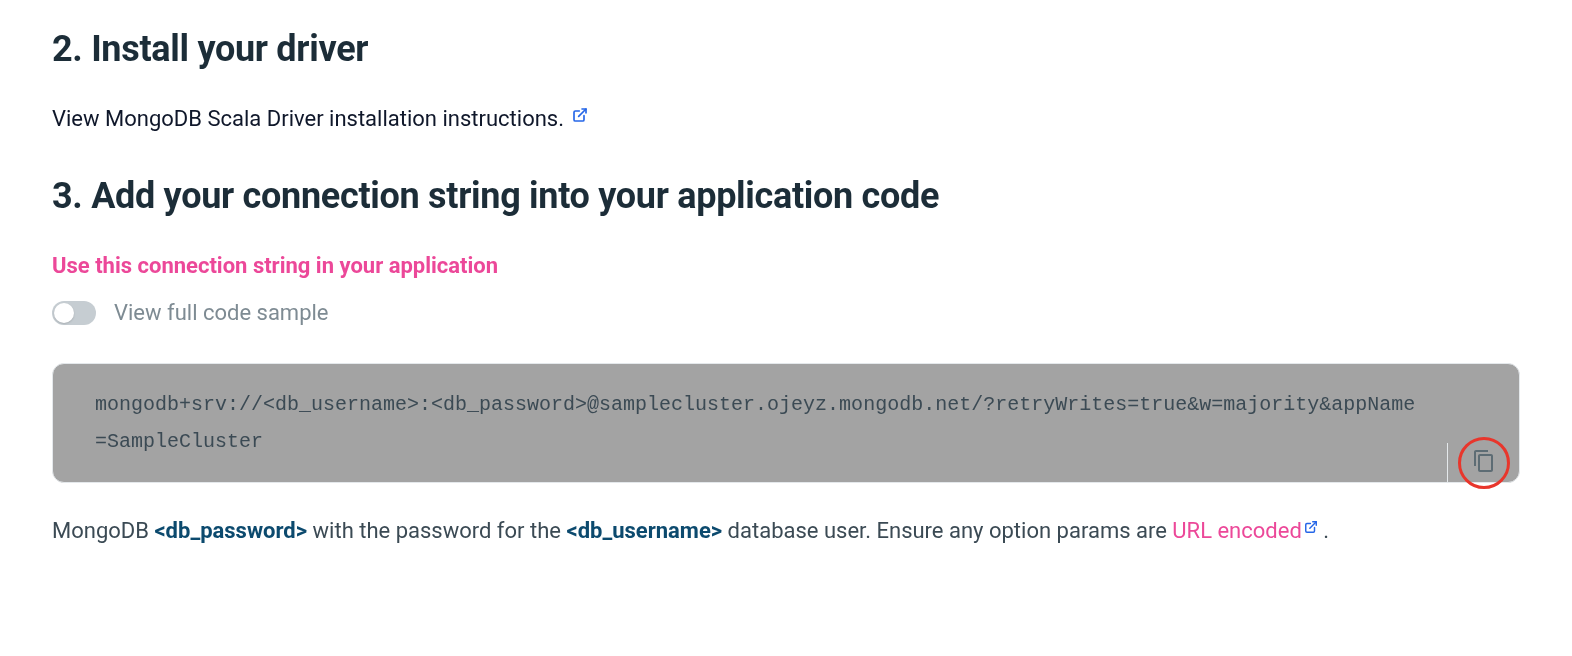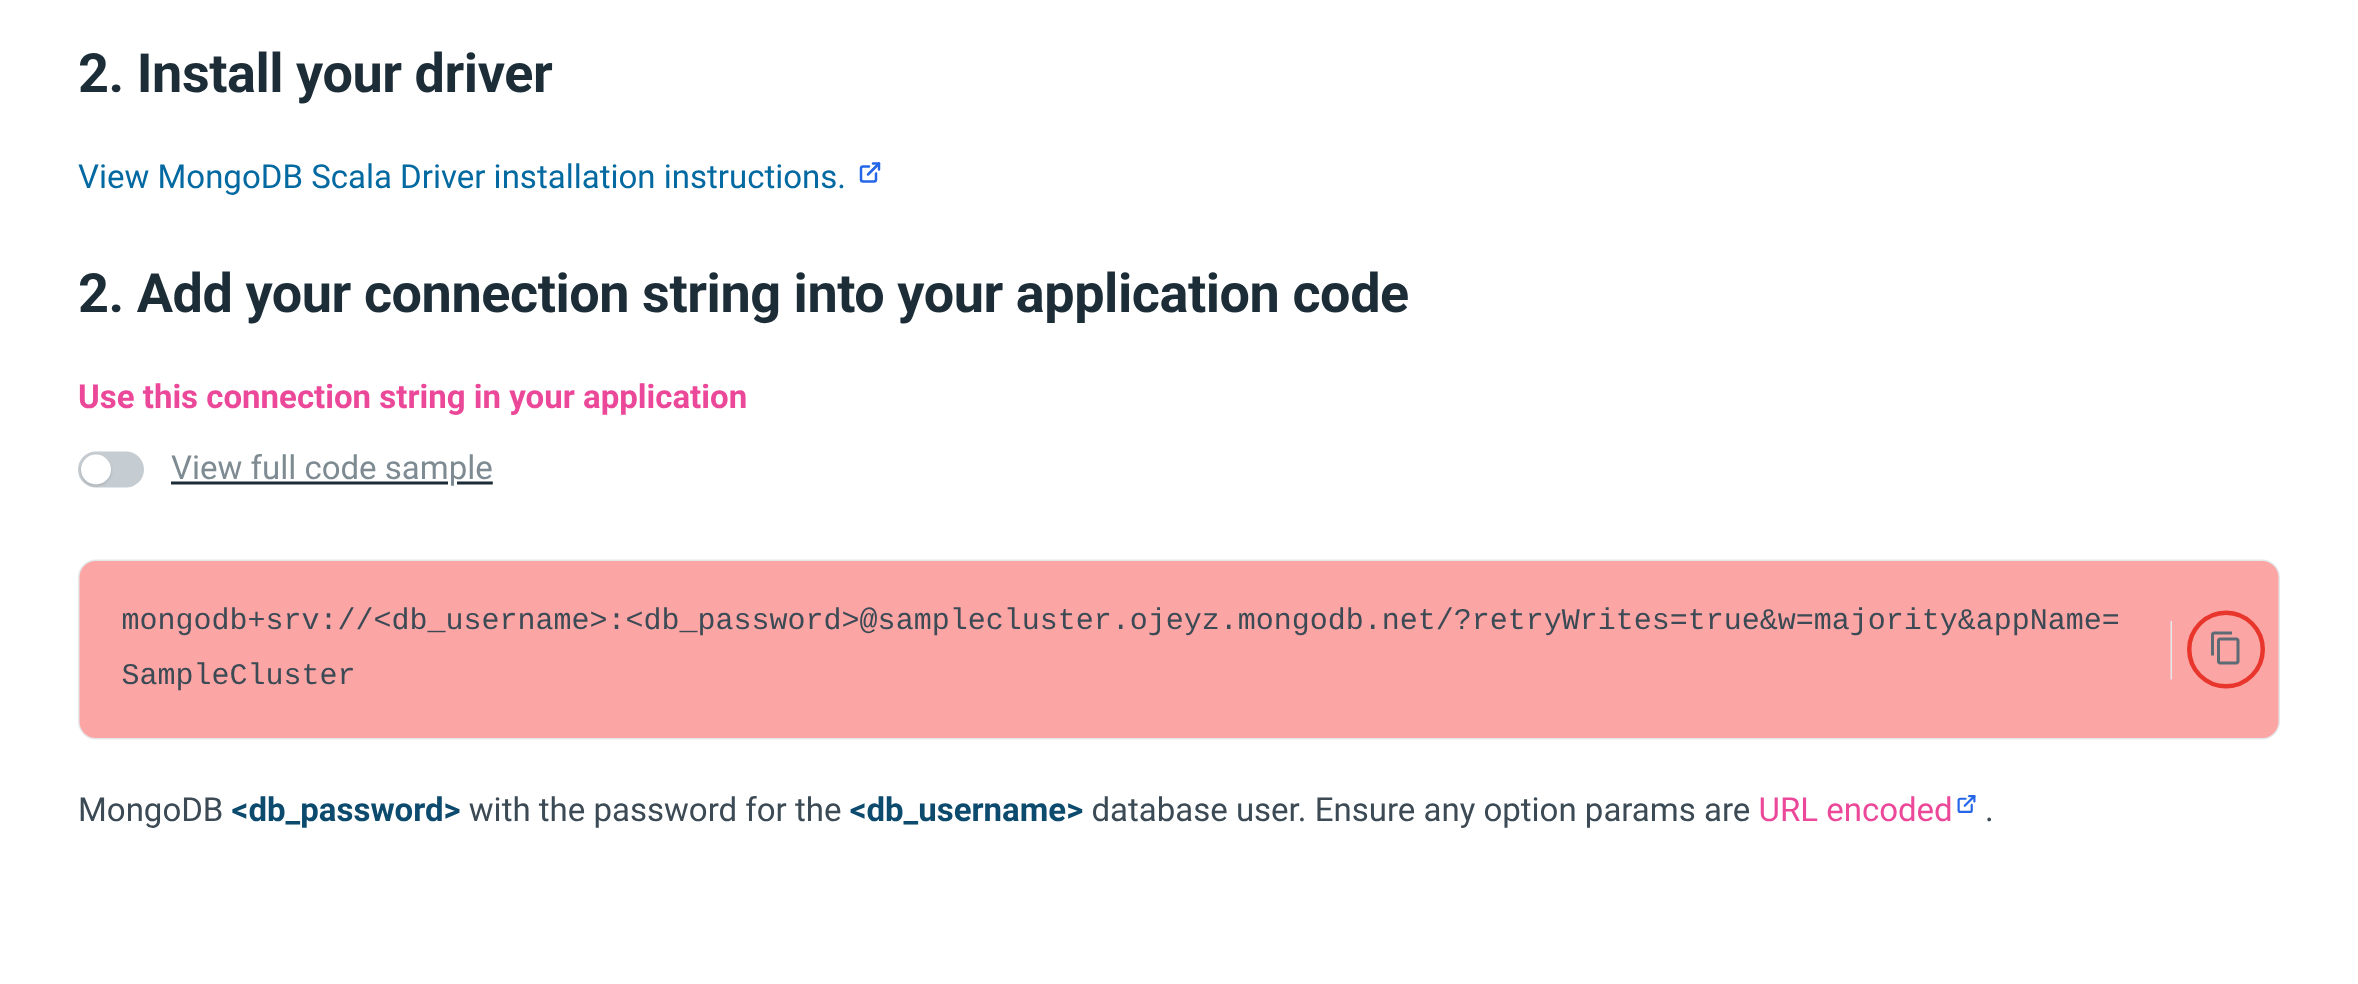--- a/index.html
+++ b/index.html
@@ -22,7 +22,7 @@
       letter-spacing: -0.3px;
     }
     .link {
-      color: #0369a1;
+      color: #0f172a;
       font-size: 22px;
       text-decoration: none;
       display: inline-flex;

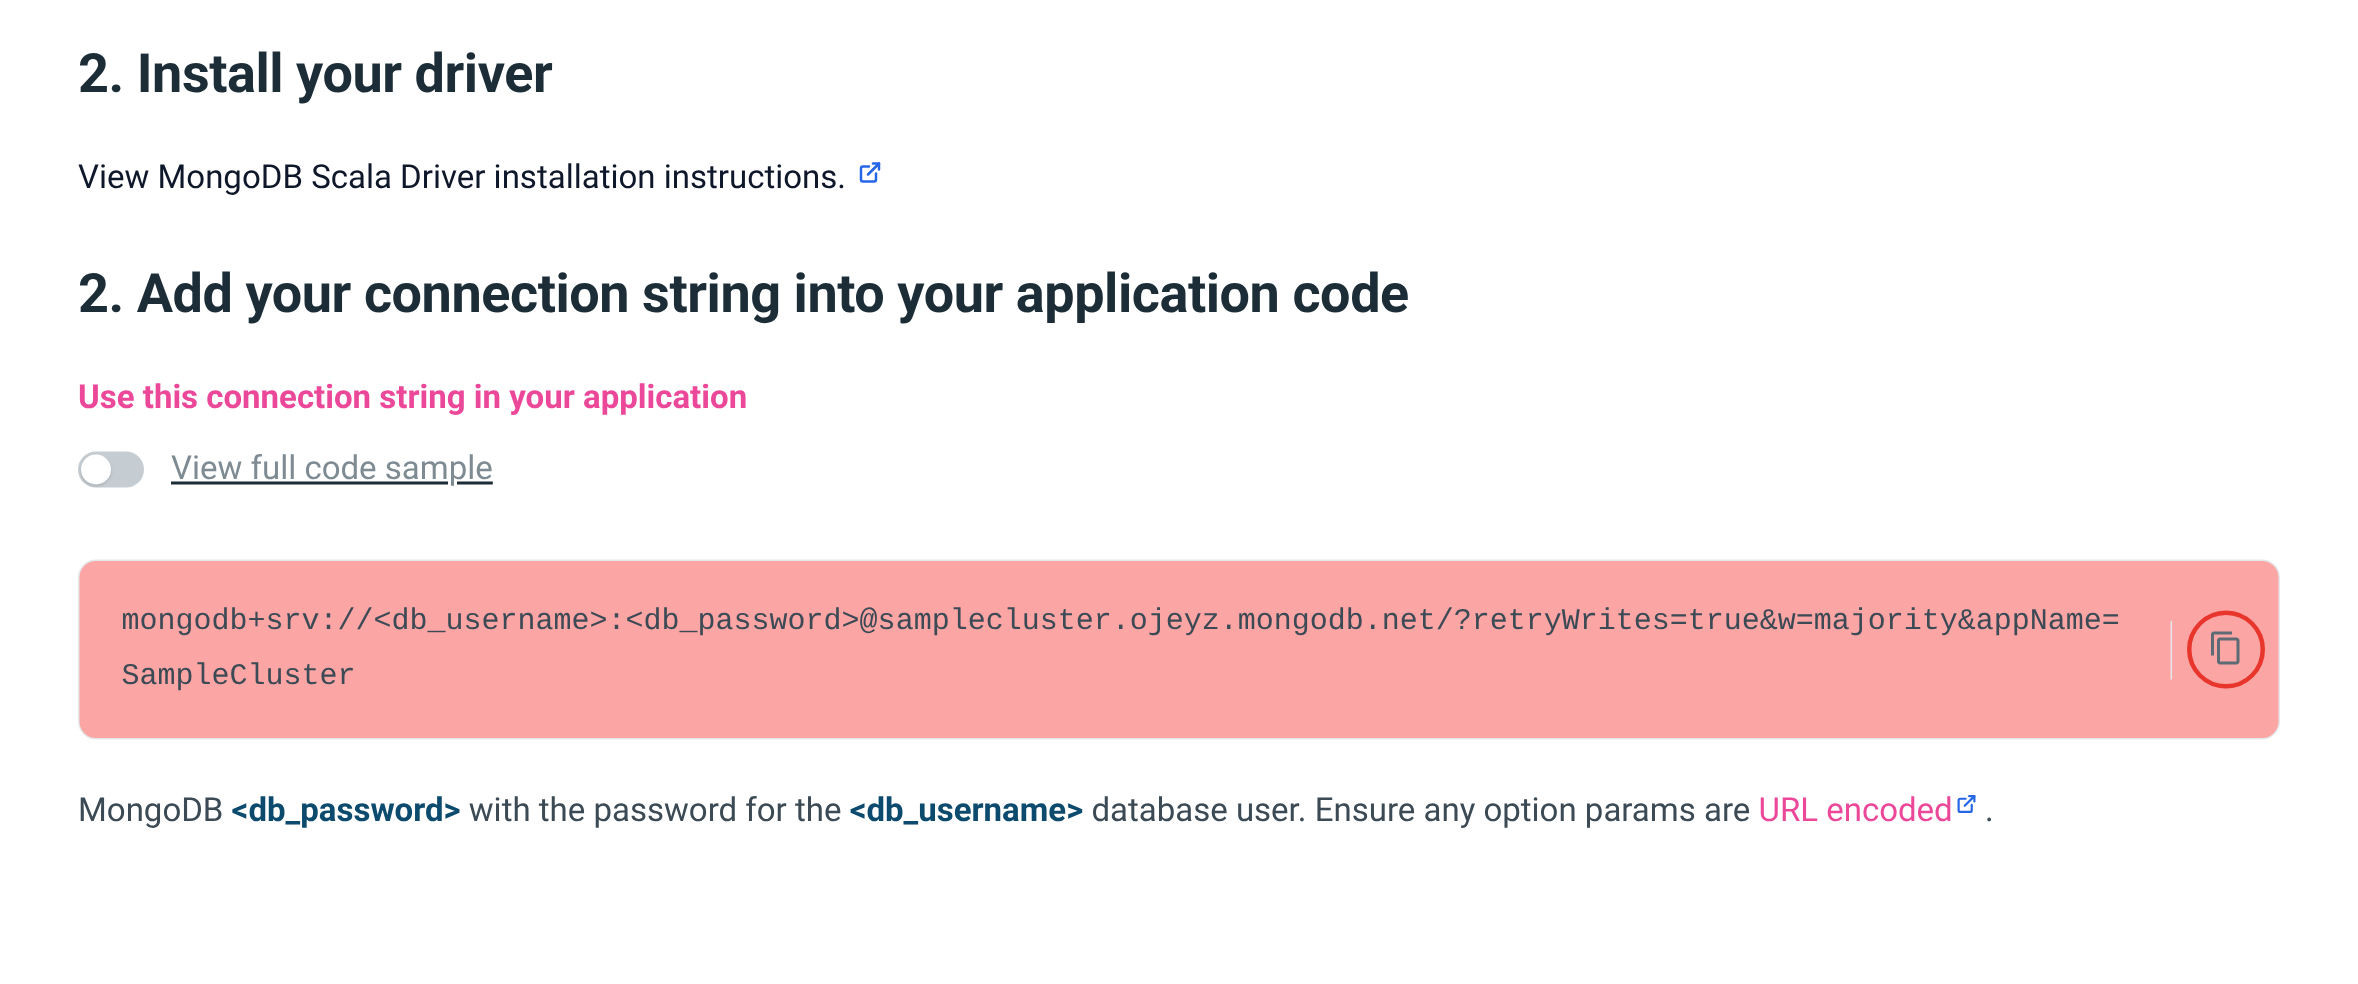--- a/index.html
+++ b/index.html
@@ -151,7 +151,7 @@
   </span>
 </a>
 
-<h2>2. Add your connection string into your application code</h2>
+<h2>3. Add your connection string into your application code</h2>
 
 <div class="subheading">Use this connection string in your application</div>
 

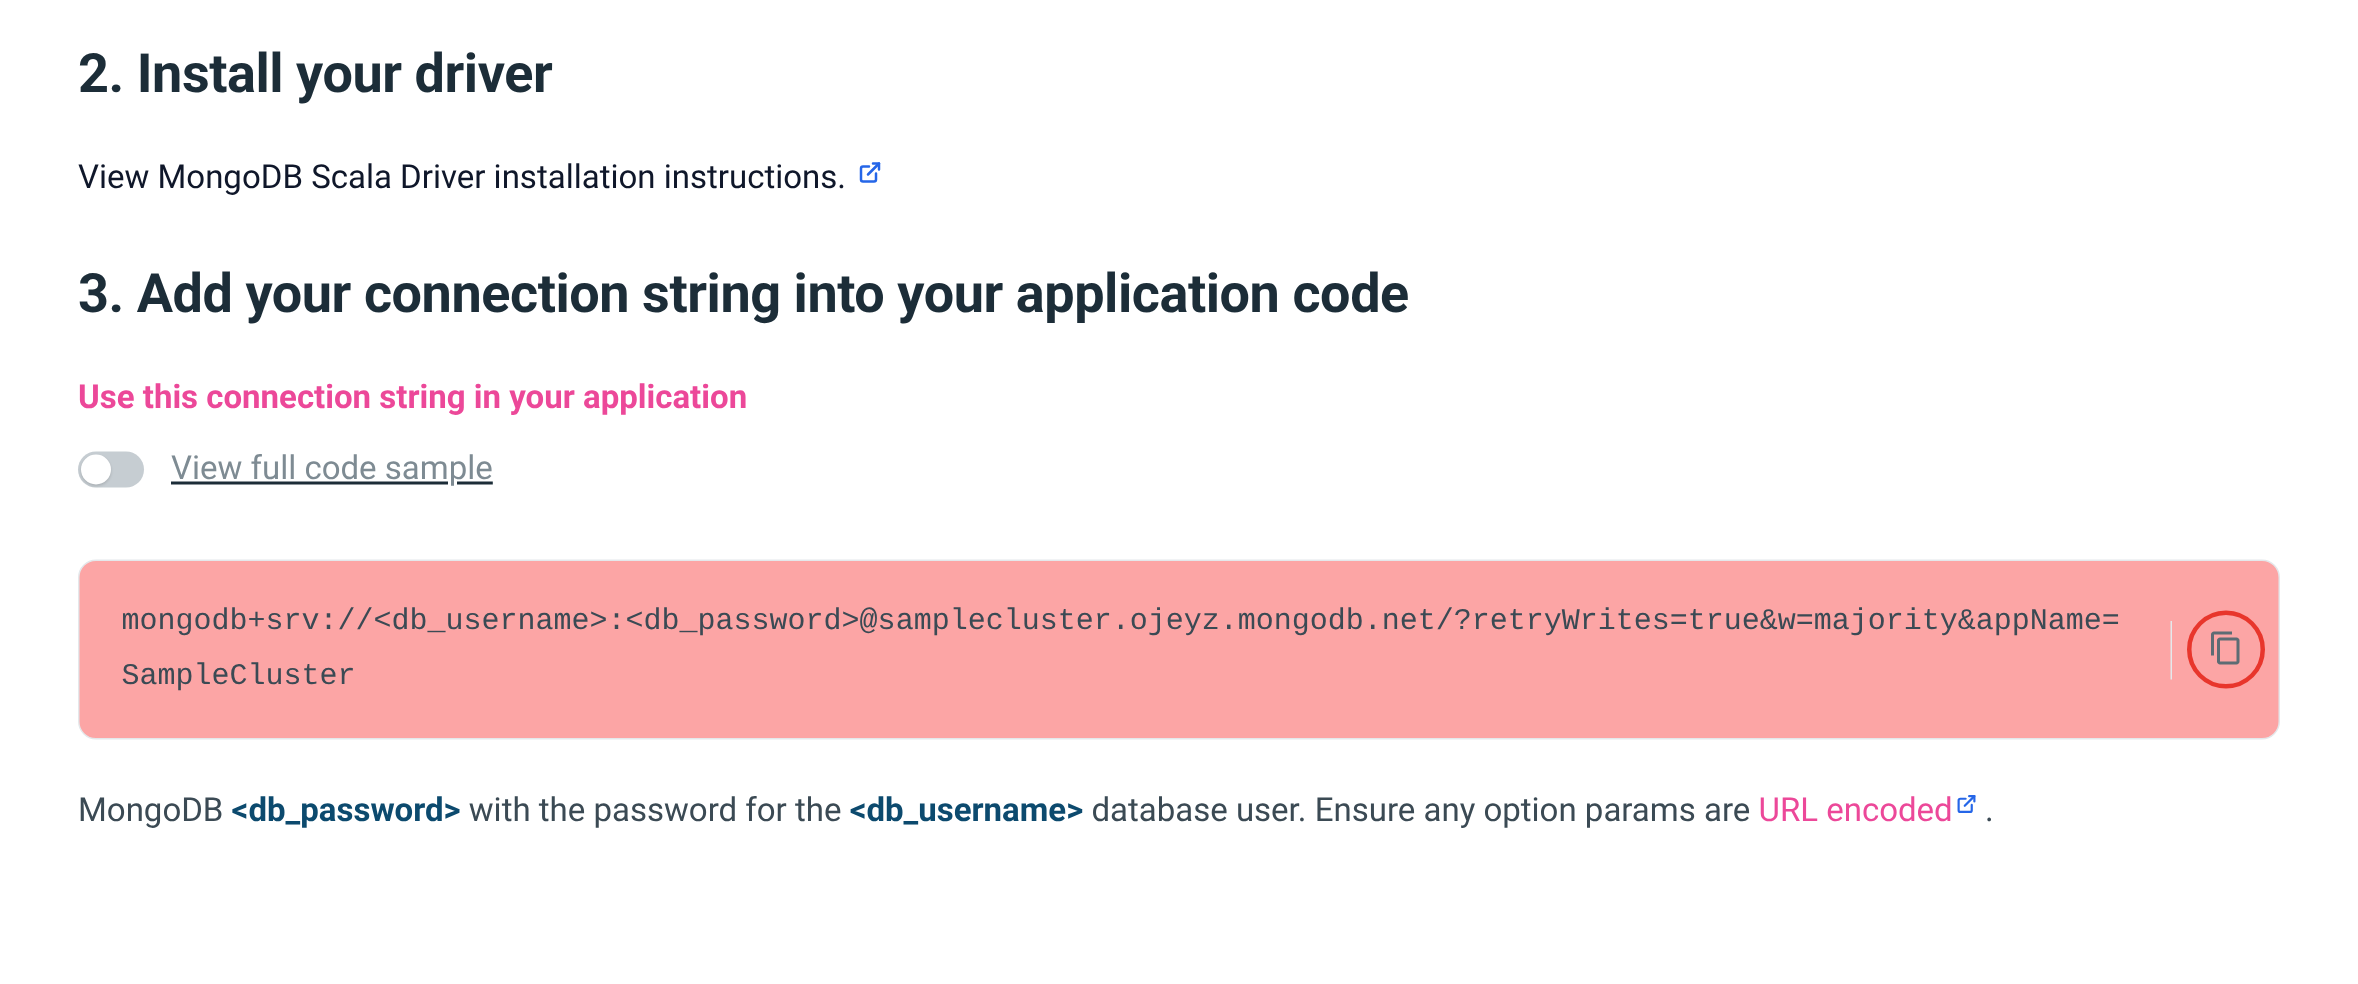--- a/index.html
+++ b/index.html
@@ -48,8 +48,7 @@
       display: flex;
       align-items: center;
       gap: 18px;
-      margin-bottom: 48px;
-      text-decoration: underline;
+      margin-bottom: 38px;
     }
     .toggle {
       width: 44px;

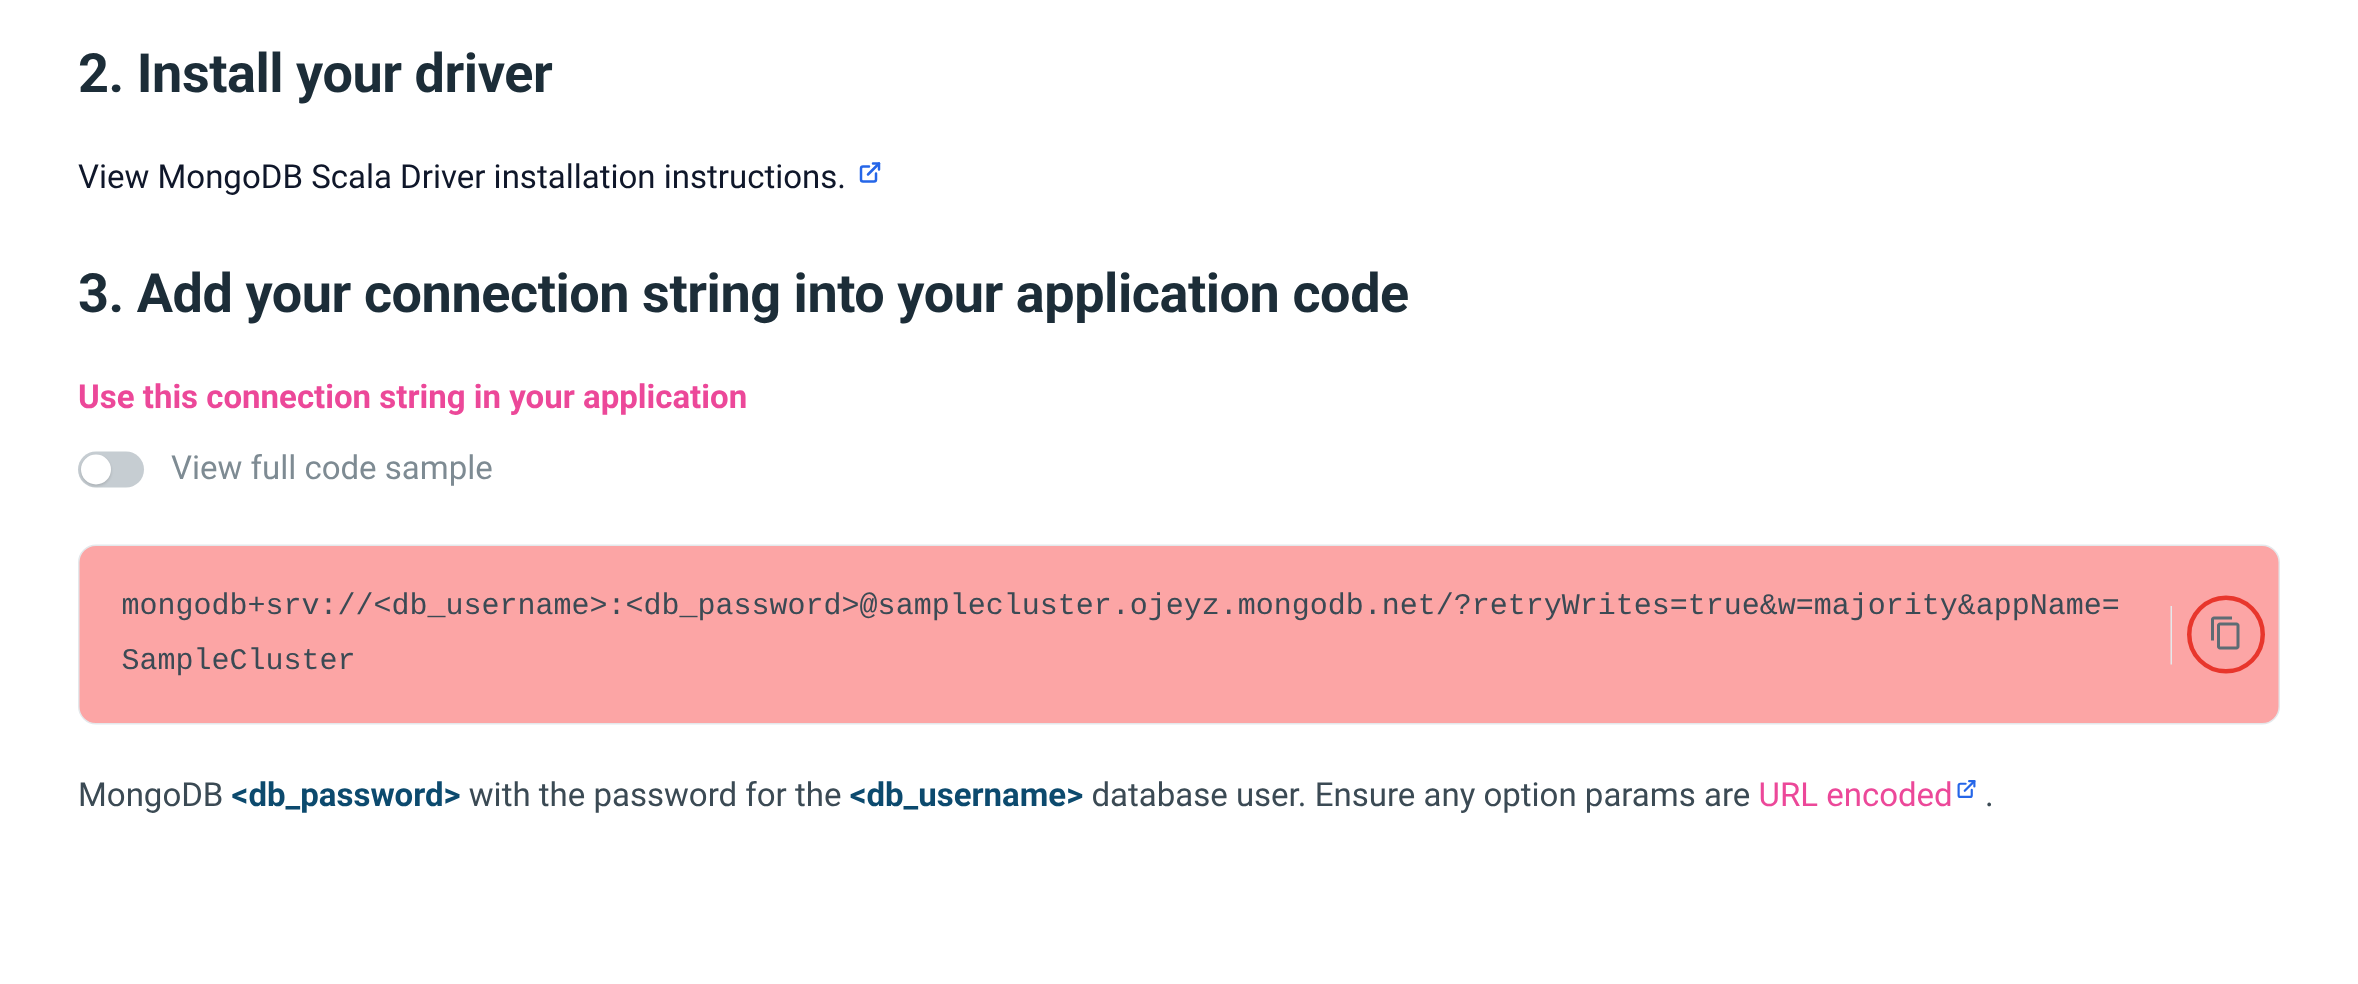--- a/index.html
+++ b/index.html
@@ -74,13 +74,14 @@
     }
     .code-block {
       display: flex;
-      align-items: center;
+      align-items: flex-end;
       border: 1px solid #e4e8eb;
       border-radius: 12px;
-      background: #fca5a5;
+      background: #a3a3a3;
       margin-bottom: 30px;
       overflow: visible;
       position: relative;
+      padding-left: 14px;
     }
     .code-content {
       flex: 1;

